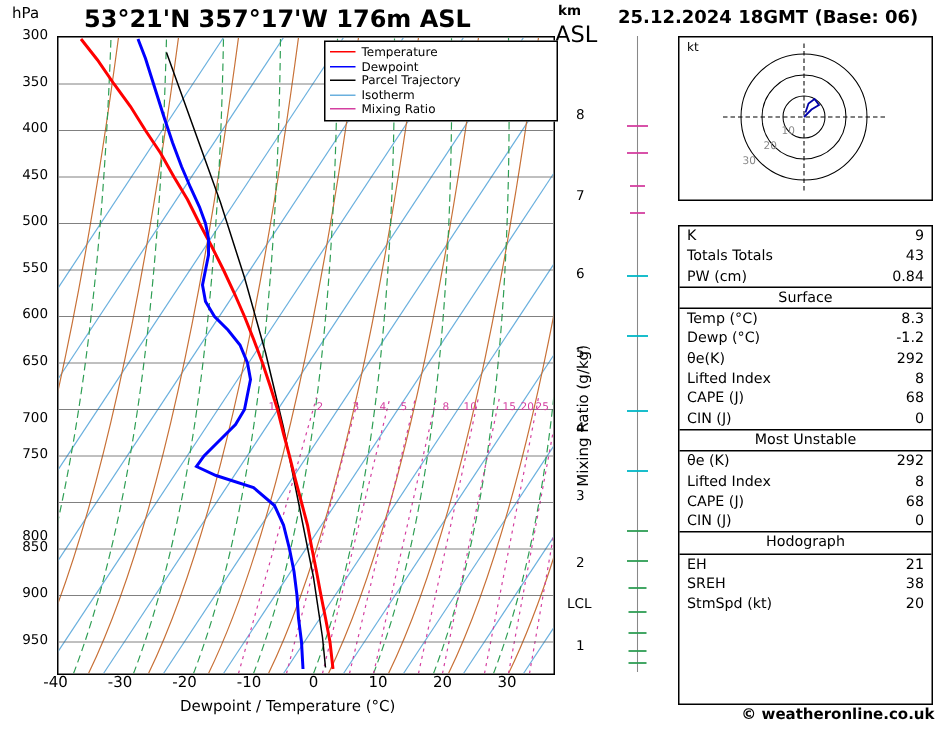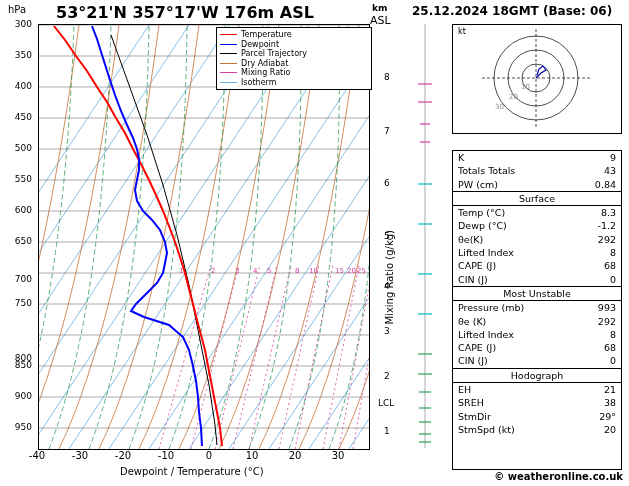--- a/index.html
+++ b/index.html
@@ -9,7 +9,7 @@
   #hpa-label{left:8px;top:4px;font-size:10px;}
   #station-title{left:56px;top:3px;font-size:16px;font-weight:bold;}
   #km-label{left:372px;top:3px;font-size:9px;font-weight:bold;}
-  #asl-label{left:370px;top:14px;font-size:11px;}
+  #asl-label{left:370px;top:14px;font-size:15px;}
   #date-title{left:412px;top:4px;font-size:12px;font-weight:bold;}
   
   #skewt{left:38px;top:24px;width:330px;height:424px;border:1px solid #000;background:#fff;overflow:hidden;}

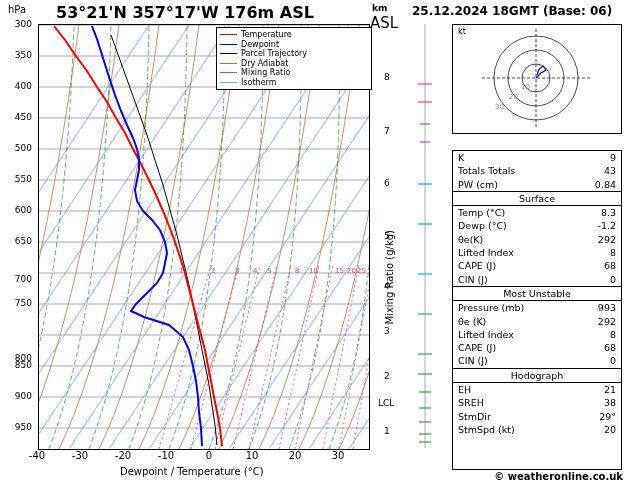--- a/index.html
+++ b/index.html
@@ -163,10 +163,6 @@
       <span>Parcel Trajectory</span>
     </div>
   <div class="lg-row">
-      <span class="lg-swatch" style="border-top-color:#c87137"></span>
-      <span>Dry Adiabat</span>
-    </div>
-  <div class="lg-row">
       <span class="lg-swatch" style="border-top-color:#d43fa0"></span>
       <span>Mixing Ratio</span>
     </div>

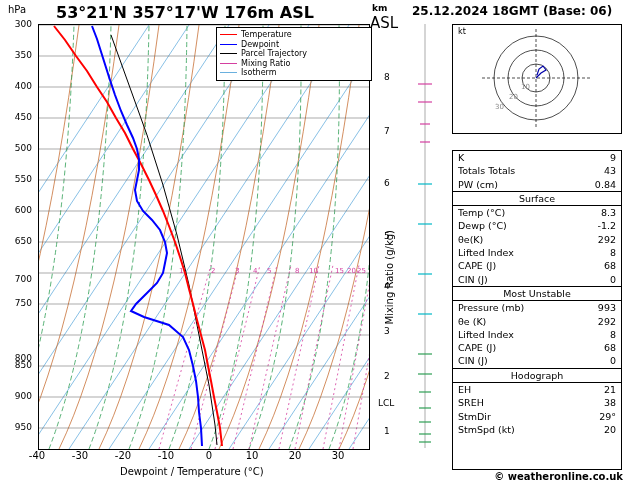--- a/index.html
+++ b/index.html
@@ -163,12 +163,12 @@
       <span>Parcel Trajectory</span>
     </div>
   <div class="lg-row">
+      <span class="lg-swatch" style="border-top-color:#6ab0de"></span>
+      <span>Isotherm</span>
+    </div>
+  <div class="lg-row">
       <span class="lg-swatch" style="border-top-color:#d43fa0"></span>
       <span>Mixing Ratio</span>
-    </div>
-  <div class="lg-row">
-      <span class="lg-swatch" style="border-top-color:#6ab0de"></span>
-      <span>Isotherm</span>
     </div>
 </div>
 

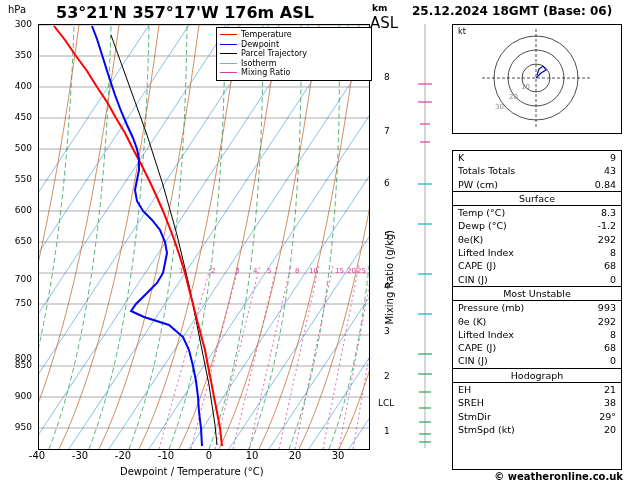--- a/index.html
+++ b/index.html
@@ -298,10 +298,6 @@
 
   <div class="psec">Most Unstable</div>
   <div class="prow">
-      <span class="pk">Pressure (mb)</span>
-      <span class="pv">993</span>
-    </div>
-  <div class="prow">
       <span class="pk">θe (K)</span>
       <span class="pv">292</span>
     </div>

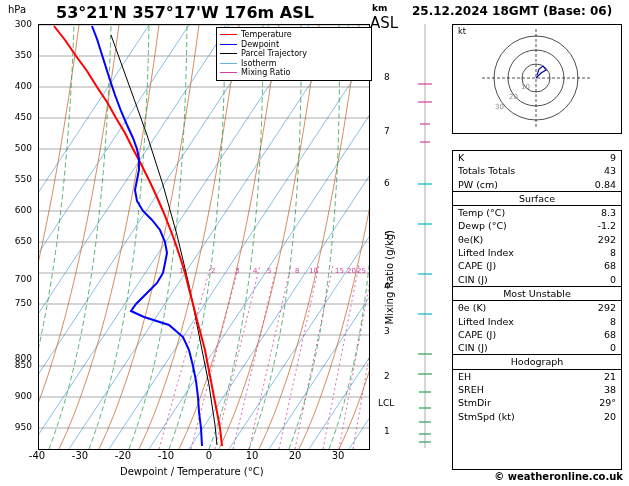--- a/index.html
+++ b/index.html
@@ -324,10 +324,6 @@
       <span class="pv">38</span>
     </div>
   <div class="prow">
-      <span class="pk">StmDir</span>
-      <span class="pv">29°</span>
-    </div>
-  <div class="prow">
       <span class="pk">StmSpd (kt)</span>
       <span class="pv">20</span>
     </div>

